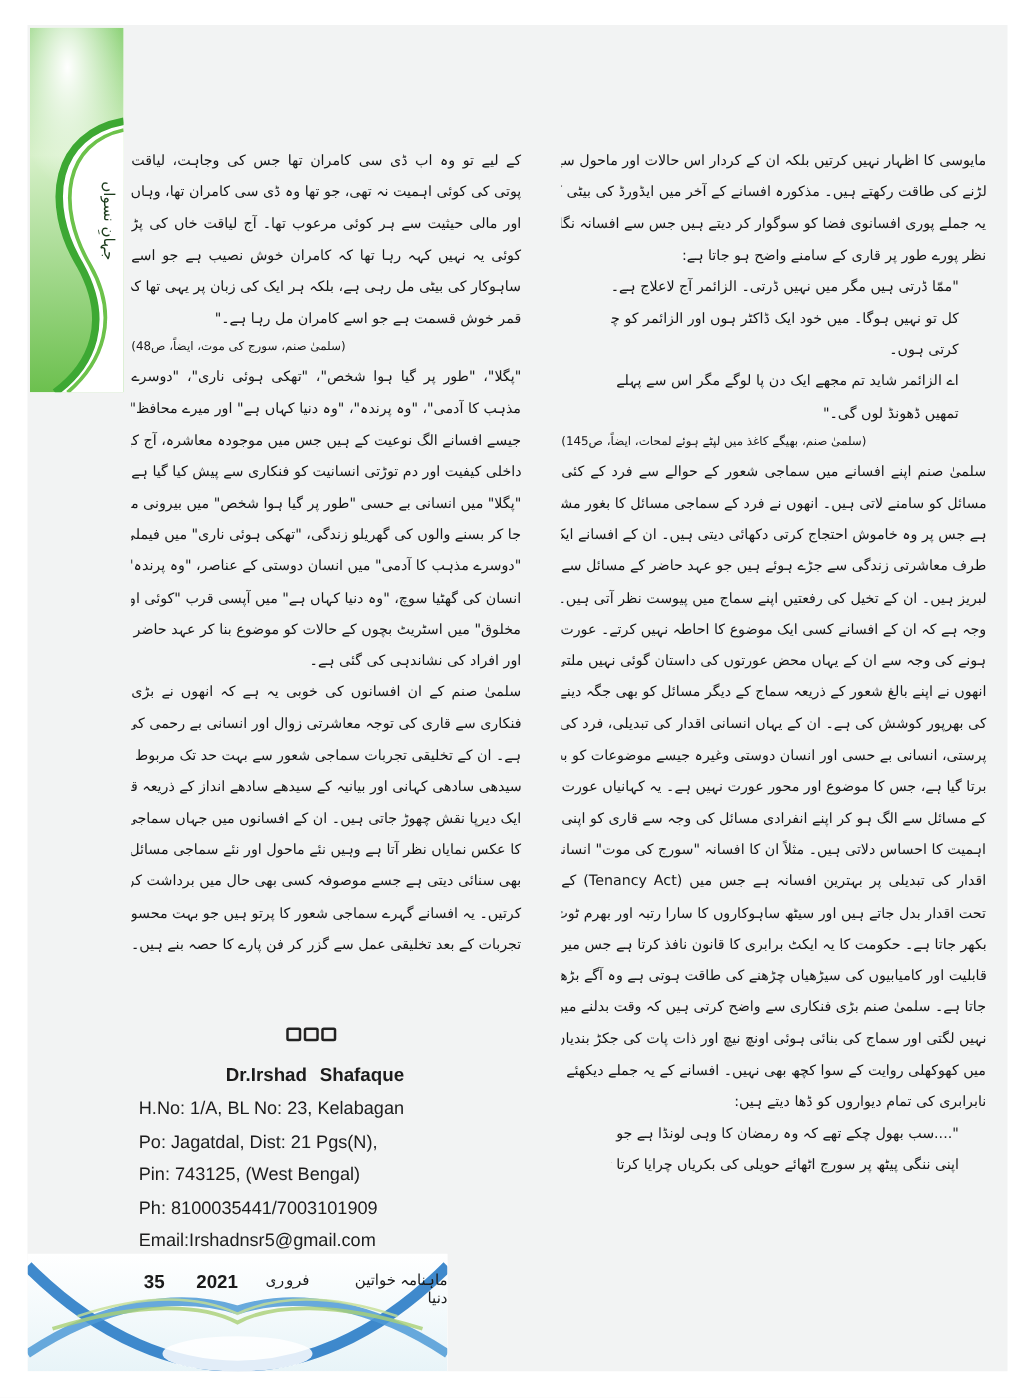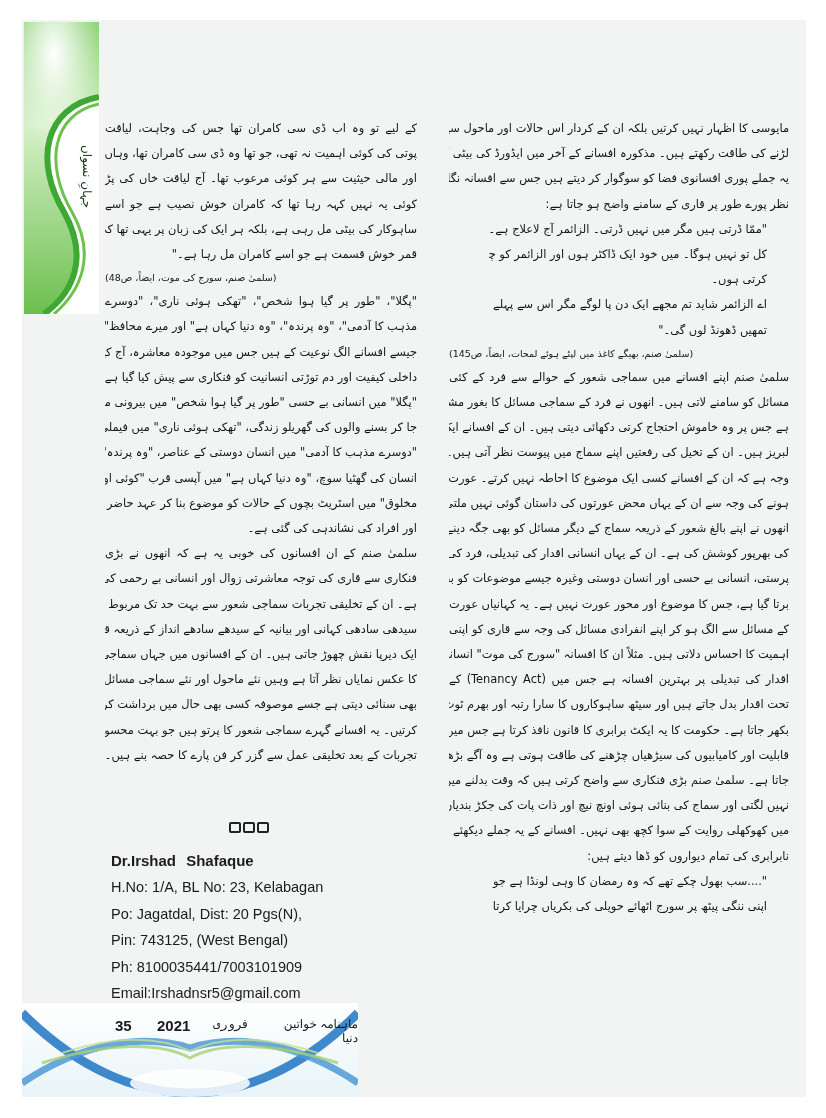--- a/index.html
+++ b/index.html
@@ -124,6 +124,7 @@
     <span class="line">سلمیٰ صنم اپنے افسانے میں سماجی شعور کے حوالے سے فرد کے کئی</span>
     <span class="line">مسائل کو سامنے لاتی ہیں۔ انھوں نے فرد کے سماجی مسائل کا بغور مشاہدہ کیا</span>
     <span class="line">ہے جس پر وہ خاموش احتجاج کرتی دکھائی دیتی ہیں۔ ان کے افسانے ایک</span>
+    <span class="line">طرف معاشرتی زندگی سے جڑے ہوئے ہیں جو عہد حاضر کے مسائل سے</span>
     <span class="line">لبریز ہیں۔ ان کے تخیل کی رفعتیں اپنے سماج میں پیوست نظر آتی ہیں۔ یہی</span>
     <span class="line">وجہ ہے کہ ان کے افسانے کسی ایک موضوع کا احاطہ نہیں کرتے۔ عورت</span>
     <span class="line">ہونے کی وجہ سے ان کے یہاں محض عورتوں کی داستان گوئی نہیں ملتی بلکہ</span>

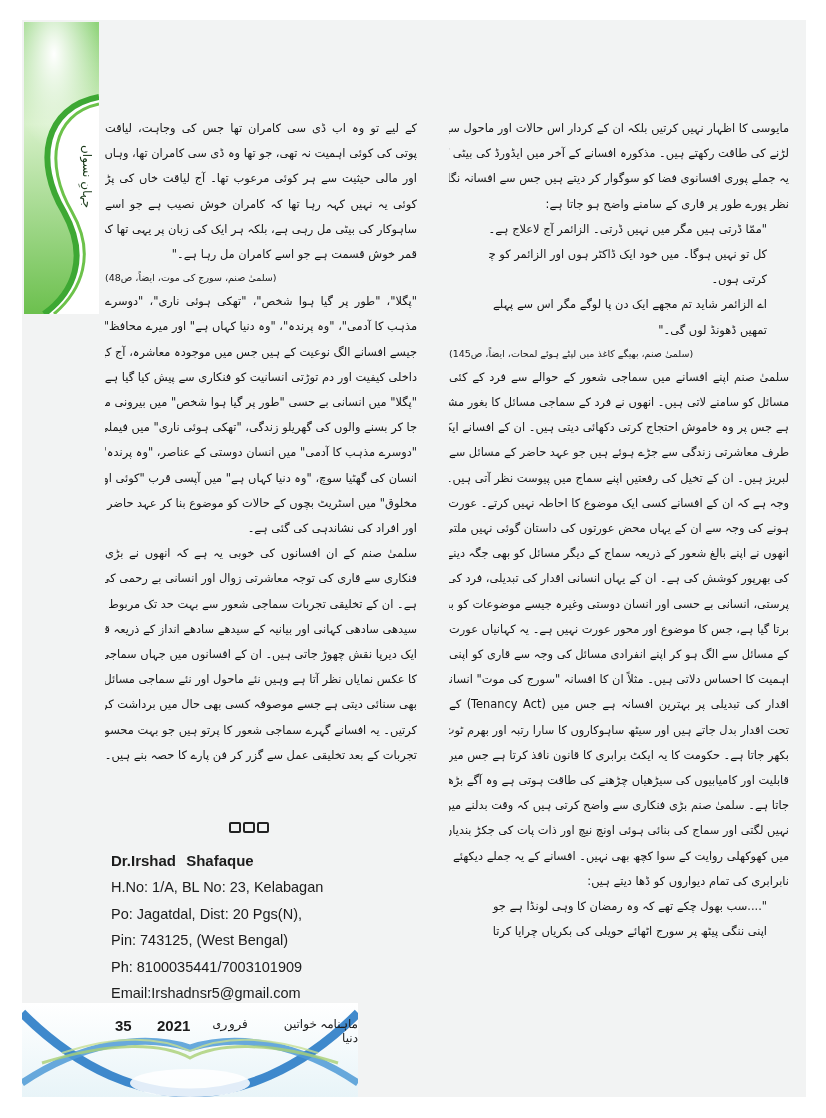--- a/index.html
+++ b/index.html
@@ -19,7 +19,7 @@
   .sep { position:absolute; left:229px; top:822px; display:flex; gap:2px; }
   .sep span { display:inline-block; width:12px; height:11px; border:2.5px solid #222; border-radius:2px; box-sizing:border-box; }
   .author { position:absolute; left:111px; top:848px; font-family:"Liberation Sans", sans-serif; color:#1c1c1c; direction:ltr; }
-  .author .name { font-weight:bold; font-size:15px; height:26px; line-height:26px; word-spacing:6px; }
+  .author .name { font-weight:bold; font-size:15px; height:26px; line-height:26px; word-spacing:6px;text-align:right; }
   .author .ln { font-size:14.5px; height:26.6px; line-height:26.6px; }
   .footer { position:absolute; left:22px; top:1003px; width:336px; height:94px; overflow:hidden; background:#ffffff; }
   .footer svg { position:absolute; left:0; top:0; }

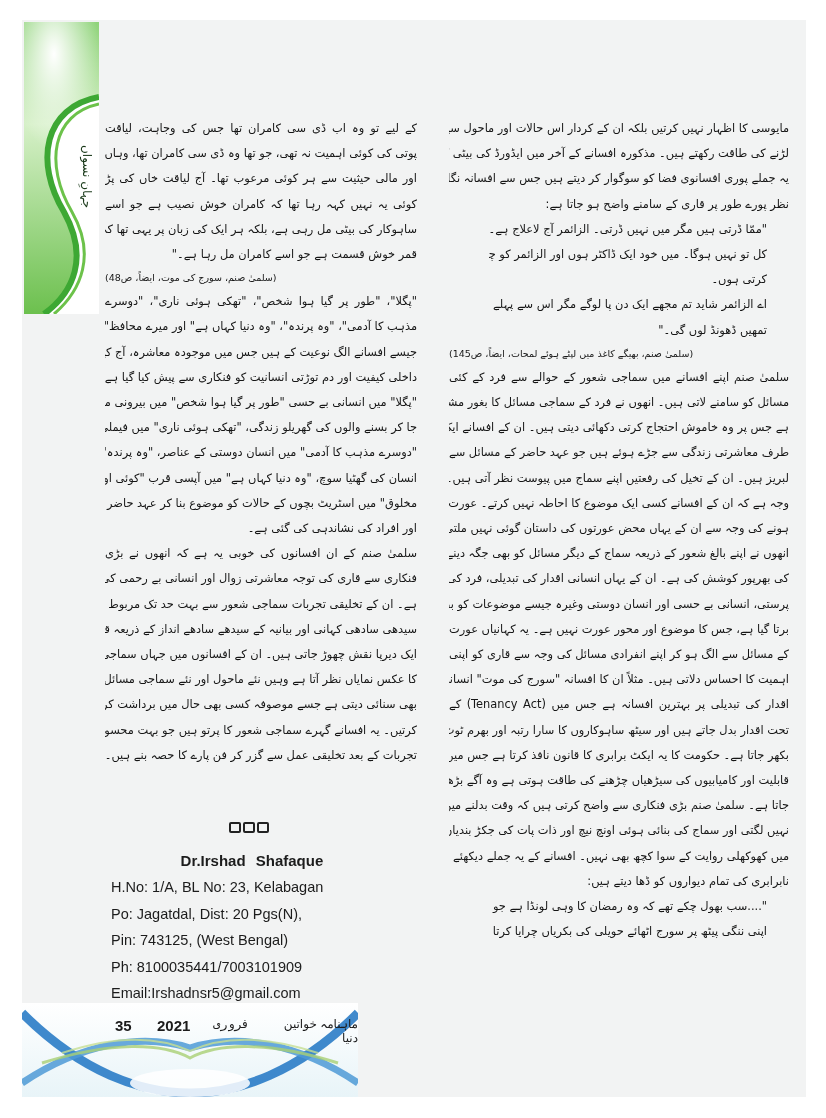--- a/index.html
+++ b/index.html
@@ -99,7 +99,7 @@
 <div class="author">
   <div class="name">Dr.Irshad  Shafaque</div>
   <div class="ln">H.No: 1/A, BL No: 23, Kelabagan</div>
-  <div class="ln">Po: Jagatdal, Dist: 20 Pgs(N),</div>
+  <div class="ln">Po: Jagatdal, Dist: 21 Pgs(N),</div>
   <div class="ln">Pin: 743125, (West Bengal)</div>
   <div class="ln">Ph: 8100035441/7003101909</div>
   <div class="ln">Email:Irshadnsr5@gmail.com</div>

